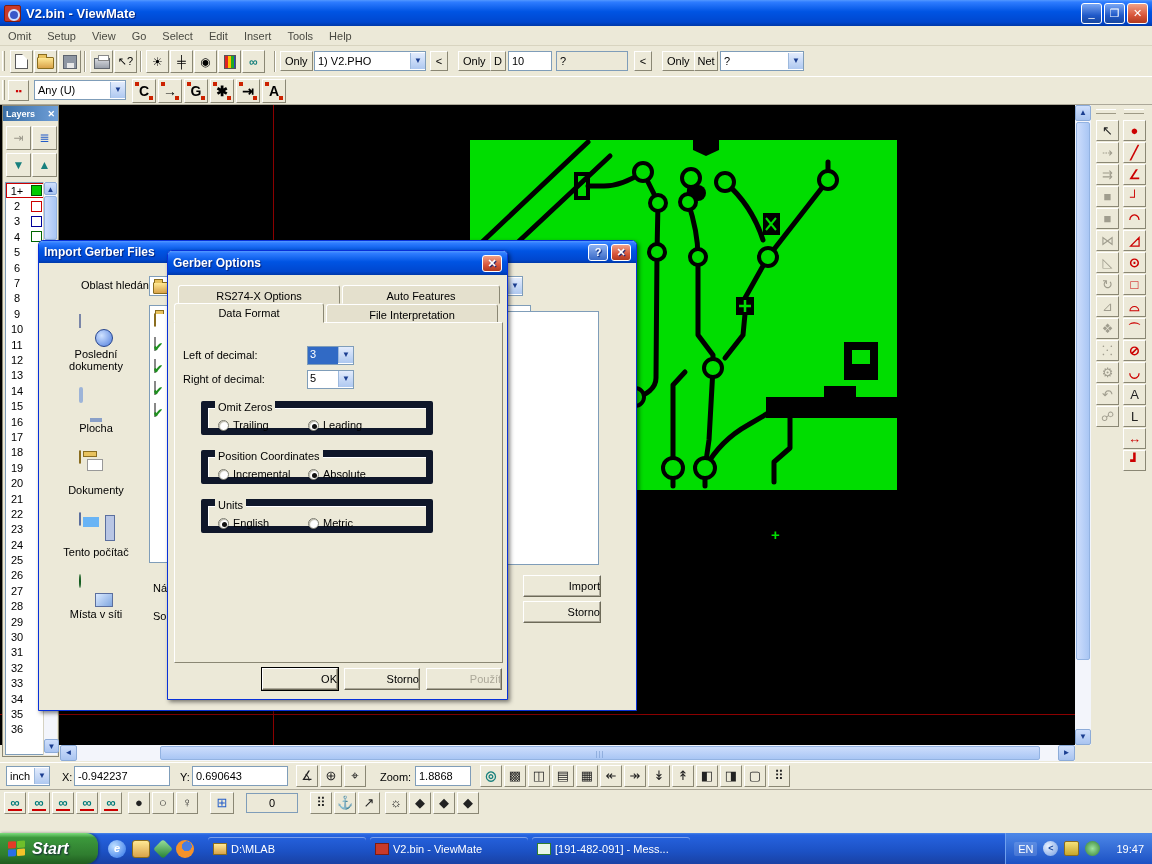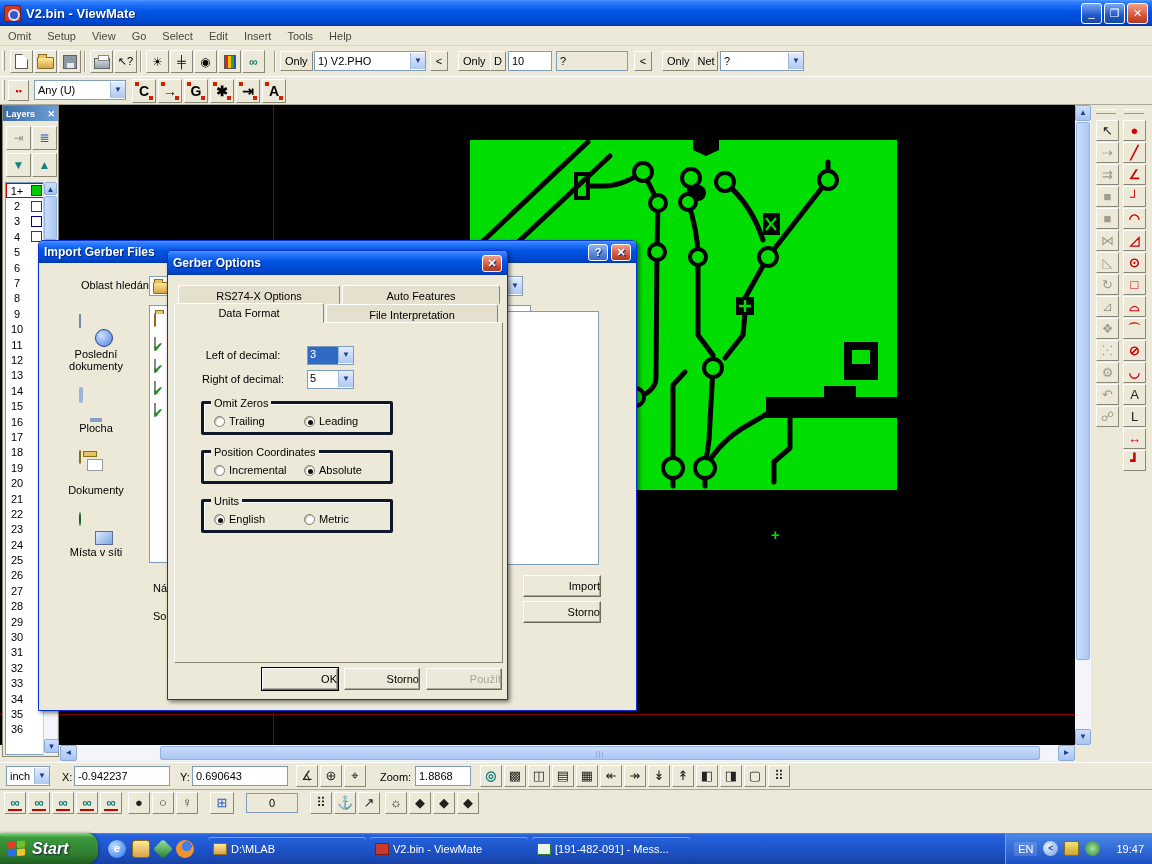--- a/index.html
+++ b/index.html
@@ -124,7 +124,7 @@
   .tab{position:absolute;background:#ece9d8;border:1px solid;border-color:#fff #8a8774 transparent #fff;text-align:center;border-radius:3px 3px 0 0;}
   .tab.back{background:#e4e0cd;padding-top:1px;}
   .tabpanel{position:absolute;left:6px;top:71px;width:329px;height:341px;background:#ece9d8;border:1px solid;border-color:#fff #8a8774 #8a8774 #fff;}
-  .glabel{position:absolute;text-align:center;}
+  .glabel{position:absolute;text-align:left;}
   .gcombo{position:absolute;width:47px;height:19px;border:1px solid #7f9db9;background:#fff;display:flex;}
   .gcombo .gval{flex:1;padding:1px 2px;}
   .gcombo .gval.hl{background:#316ac5;color:#fff;}

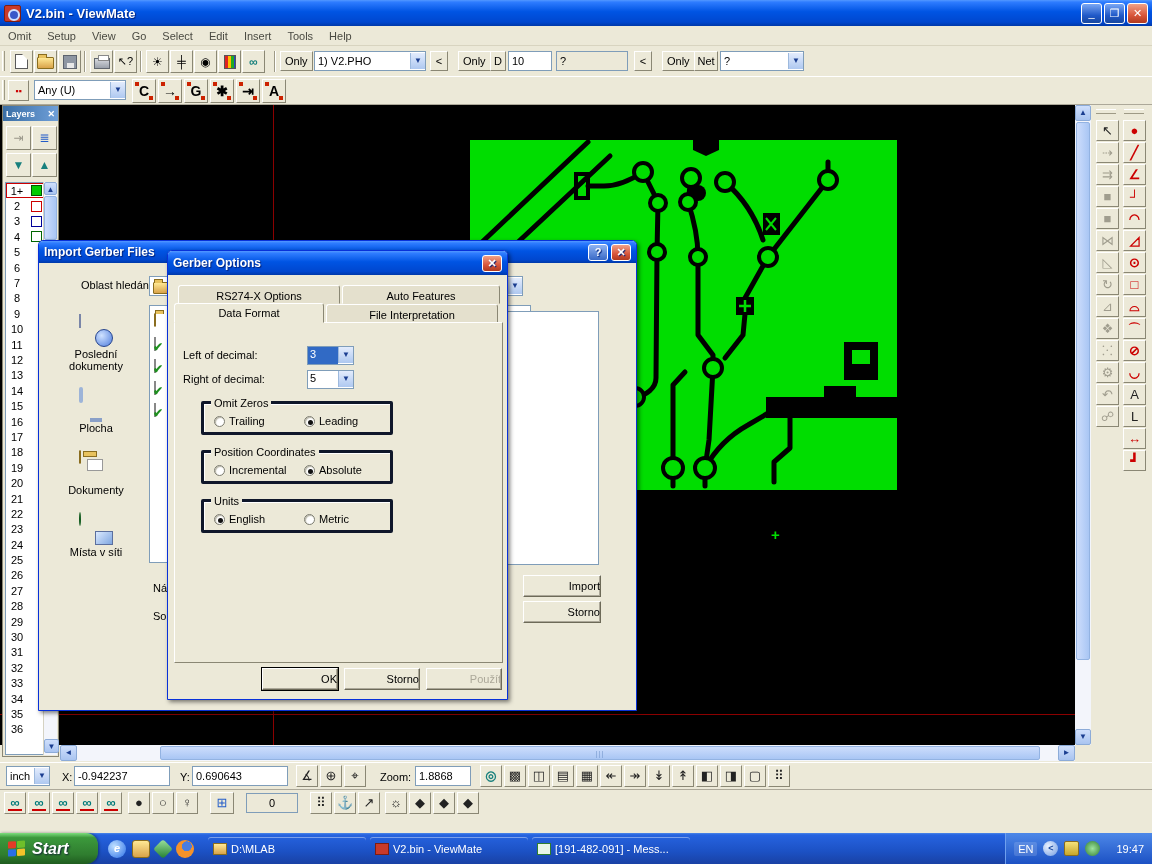--- a/index.html
+++ b/index.html
@@ -128,7 +128,7 @@
   .gcombo{position:absolute;width:47px;height:19px;border:1px solid #7f9db9;background:#fff;display:flex;}
   .gcombo .gval{flex:1;padding:1px 2px;}
   .gcombo .gval.hl{background:#316ac5;color:#fff;}
-  .groupbox{position:absolute;left:26px;width:192px;height:34px;border:3px solid #0f172a;border-radius:2px;box-shadow:1px 1px 0 #fff inset;}
+  .groupbox{position:absolute;left:26px;width:232px;height:34px;border:7px solid #0f172a;border-radius:2px;box-shadow:1px 1px 0 #fff inset;}
   .gb-label{position:absolute;top:-7px;left:7px;background:#ece9d8;padding:0 3px;}
   .radio{display:inline-block;width:11px;height:11px;border-radius:50%;background:#fff;border:1px solid #7c7c70;box-shadow:inset 1px 1px 1px #b9b7a8;vertical-align:-2px;margin-right:4px;position:relative;}
   .radio.sel:after{content:"";position:absolute;left:3px;top:3px;width:5px;height:5px;border-radius:50%;background:#111;}

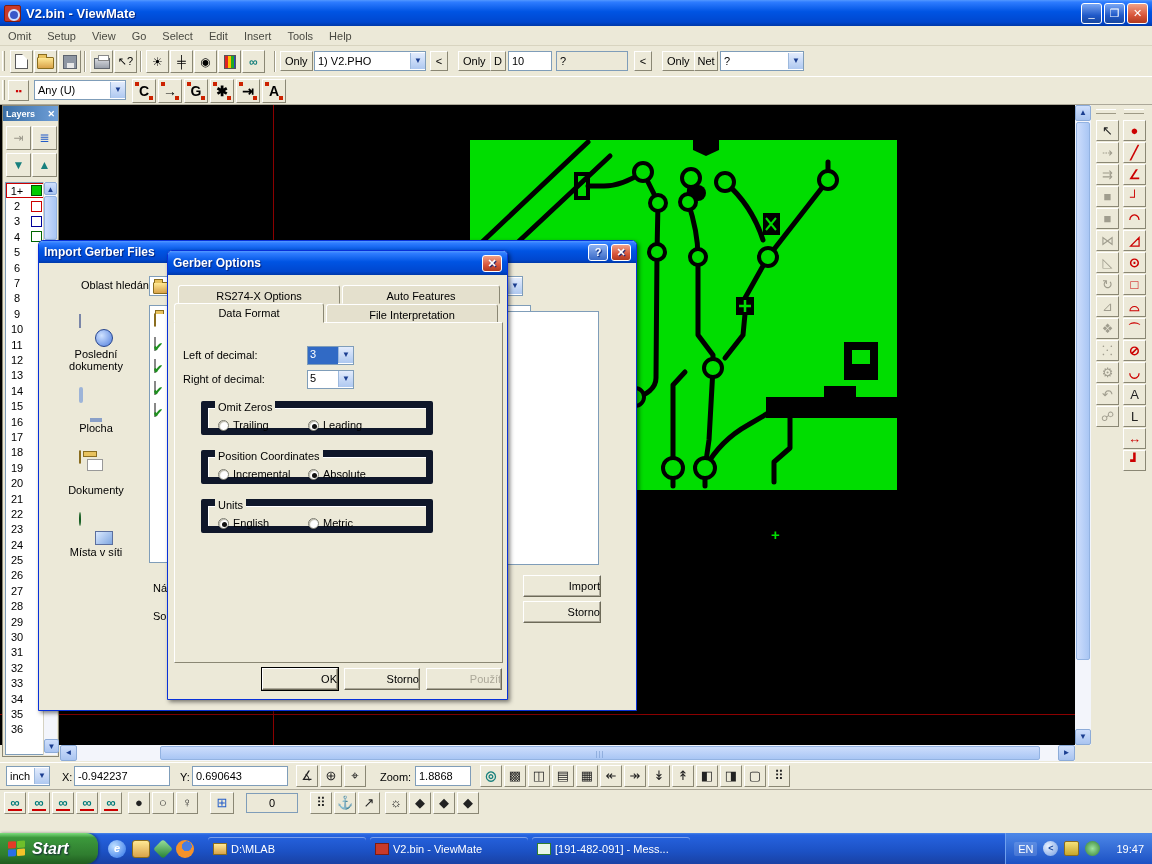--- a/index.html
+++ b/index.html
@@ -535,6 +535,10 @@
           <span class="pl-label">Dokumenty</span>
         </div>
         <div class="place">
+          <span class="pl-icon"><span class="icon-shape computer-icon"></span></span>
+          <span class="pl-label">Tento počítač</span>
+        </div>
+        <div class="place">
           <span class="pl-icon"><span class="icon-shape network-icon"></span></span>
           <span class="pl-label">Místa v síti</span>
         </div>

